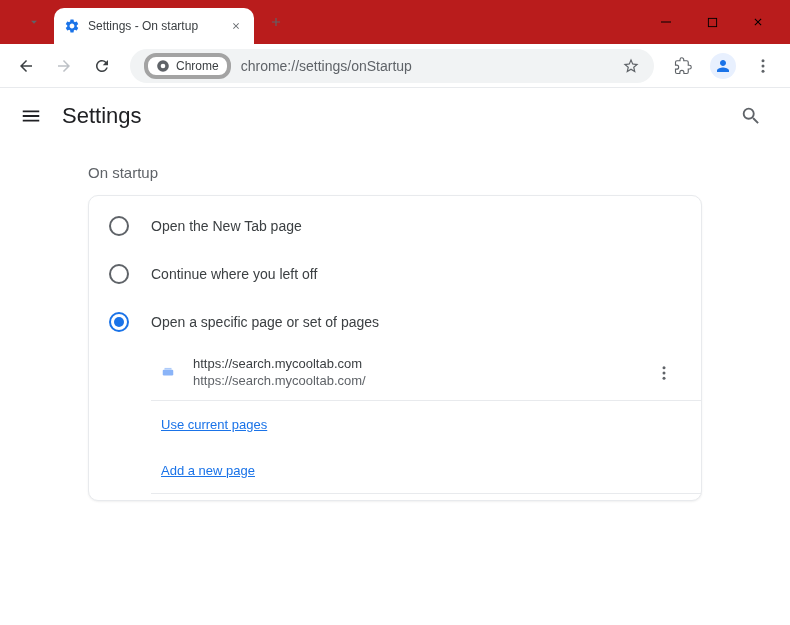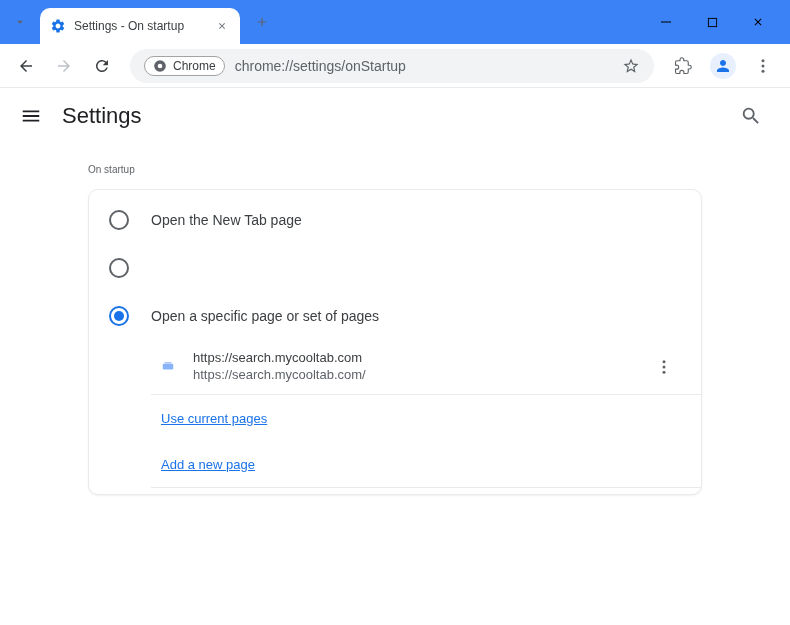--- a/index.html
+++ b/index.html
@@ -6,7 +6,7 @@
 body { width: 790px; height: 625px; background: #fff; overflow: hidden; position: relative; }
 
 
-.titlebar { height: 44px; background: #3b82f6; display: flex; align-items: center; padding: 0 8px 0 6px; }
+.titlebar { height: 44px; background: #b91c1c; display: flex; align-items: center; padding: 0 8px 0 20px; }
 .dropdown-btn { width: 28px; height: 28px; display: flex; align-items: center; justify-content: center; cursor: pointer; border-radius: 4px; }
 .tab { background: #fff; border-radius: 10px 10px 0 0; height: 36px; display: flex; align-items: center; padding: 0 10px; margin-left: 6px; margin-top: 8px; gap: 8px; min-width: 200px; }
 .tab-favicon { width: 16px; height: 16px; display: flex; align-items: center; justify-content: center; }

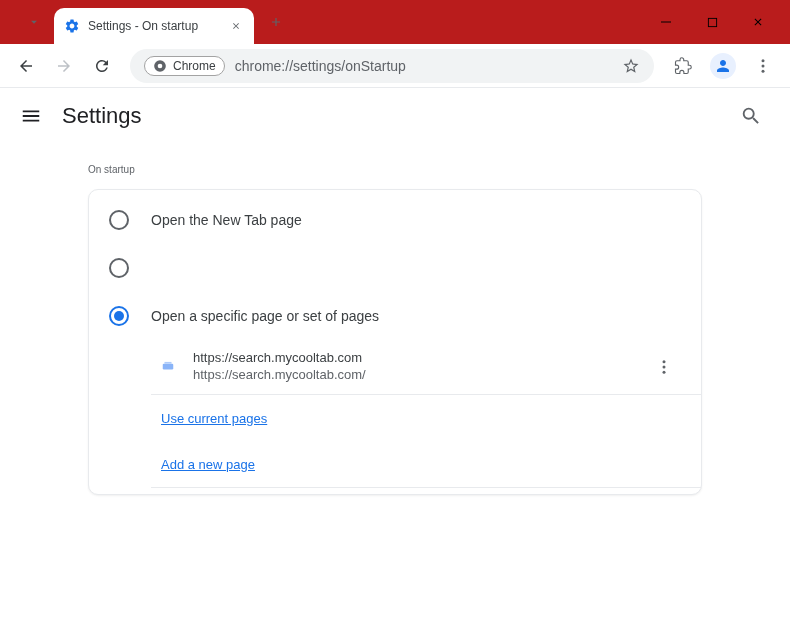--- a/index.html
+++ b/index.html
@@ -22,7 +22,7 @@
 .nav-btn { width: 32px; height: 32px; display: flex; align-items: center; justify-content: center; cursor: pointer; border-radius: 50%; color: #5f6368; }
 .nav-btn.disabled { color: #c0c4c9; }
 .omnibox { flex: 1; height: 34px; background: #f1f3f4; border-radius: 17px; display: flex; align-items: center; padding: 0 14px; gap: 10px; margin: 0 6px; }
-.chrome-chip { display: flex; align-items: center; gap: 6px; background: #fff; border-radius: 12px; padding: 2px 8px; font-size: 12px; color: #3c4043; border: 1px solid #a3a3a3; }
+.chrome-chip { display: flex; align-items: center; gap: 6px; background: #fff; border-radius: 12px; padding: 2px 8px; font-size: 12px; color: #3c4043; border: 4px solid #a3a3a3; }
 .url-text { font-size: 14px; color: #5f6368; }
 .omni-spacer { flex: 1; }
 .star-btn { cursor: pointer; }

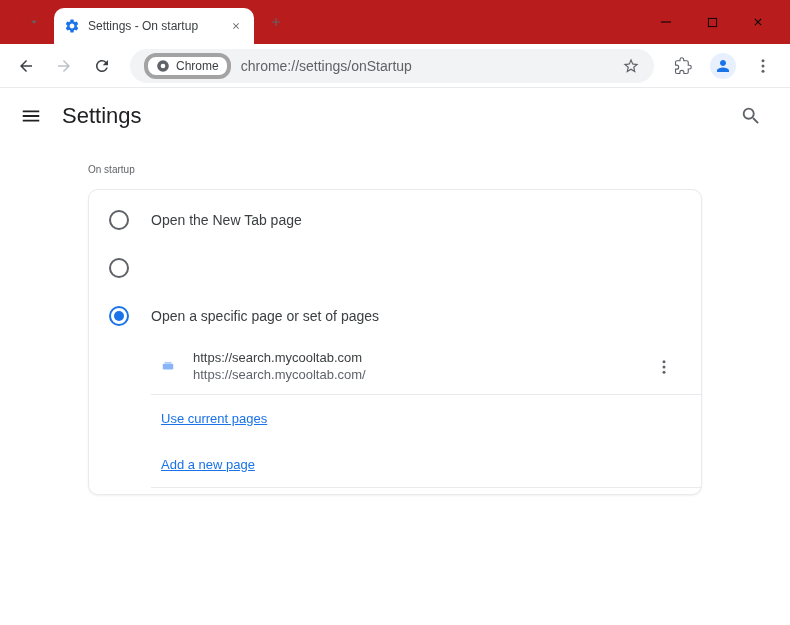--- a/index.html
+++ b/index.html
@@ -38,7 +38,7 @@
 
 
 .content { padding: 10px 0 0 0; }
-.section-label { font-size: 10px; color: #5f6368; padding: 10px 0 14px 88px; }
+.section-label { font-size: 15px; color: #5f6368; padding: 10px 0 14px 88px; }
 .card { background: #fff; border: 1px solid #e8eaed; border-radius: 10px; margin: 0 88px 0 88px; padding: 6px 0; box-shadow: 0 1px 2px rgba(60,64,67,0.08); }
 .radio-row { display: flex; align-items: center; padding: 14px 20px; gap: 22px; cursor: pointer; }
 .radio-circle { width: 20px; height: 20px; border: 2px solid #5f6368; border-radius: 50%; display: flex; align-items: center; justify-content: center; flex-shrink: 0; }

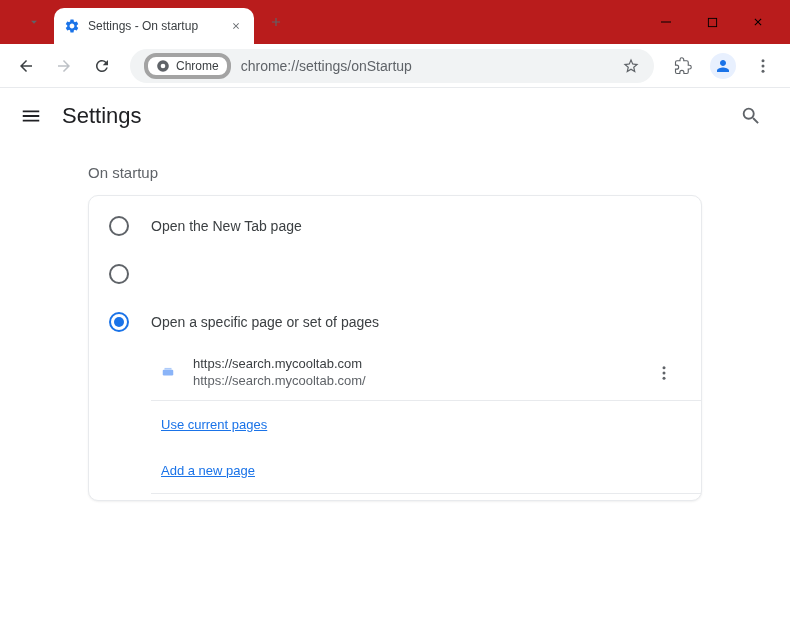--- a/index.html
+++ b/index.html
@@ -182,6 +182,7 @@
     </div>
     <div class="radio-row">
       <div class="radio-circle"></div>
+      <span class="radio-label">Continue where you left off</span>
     </div>
     <div class="radio-row">
       <div class="radio-circle selected">

